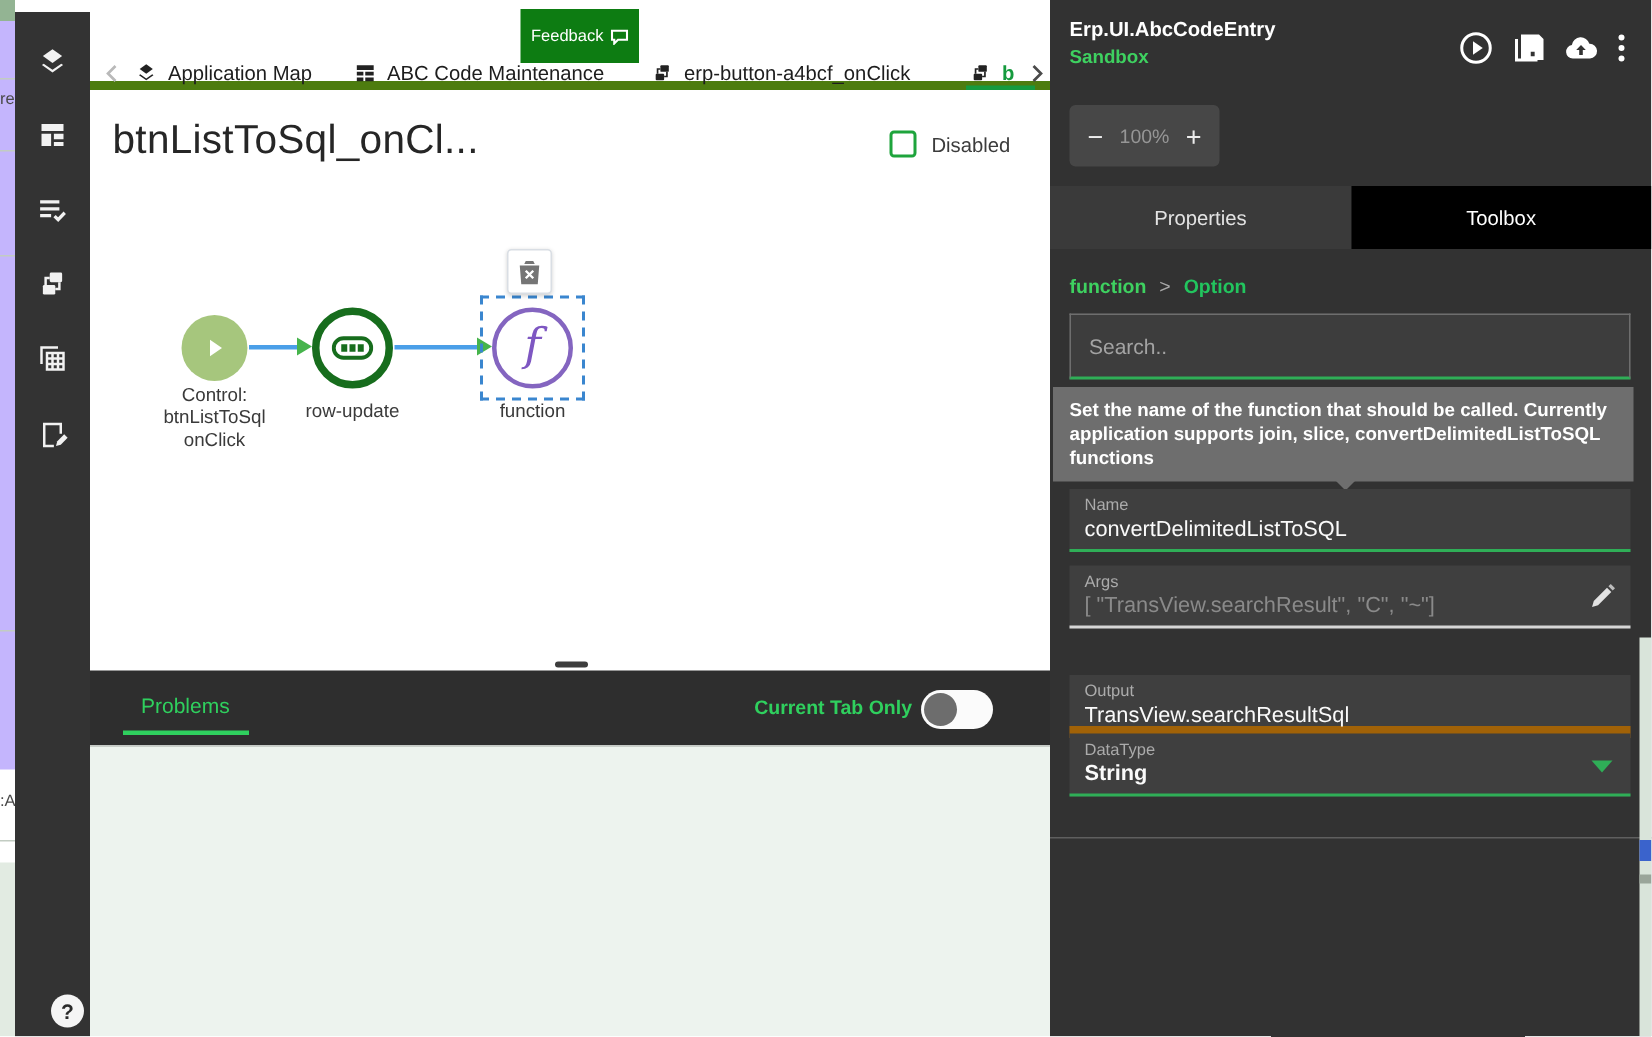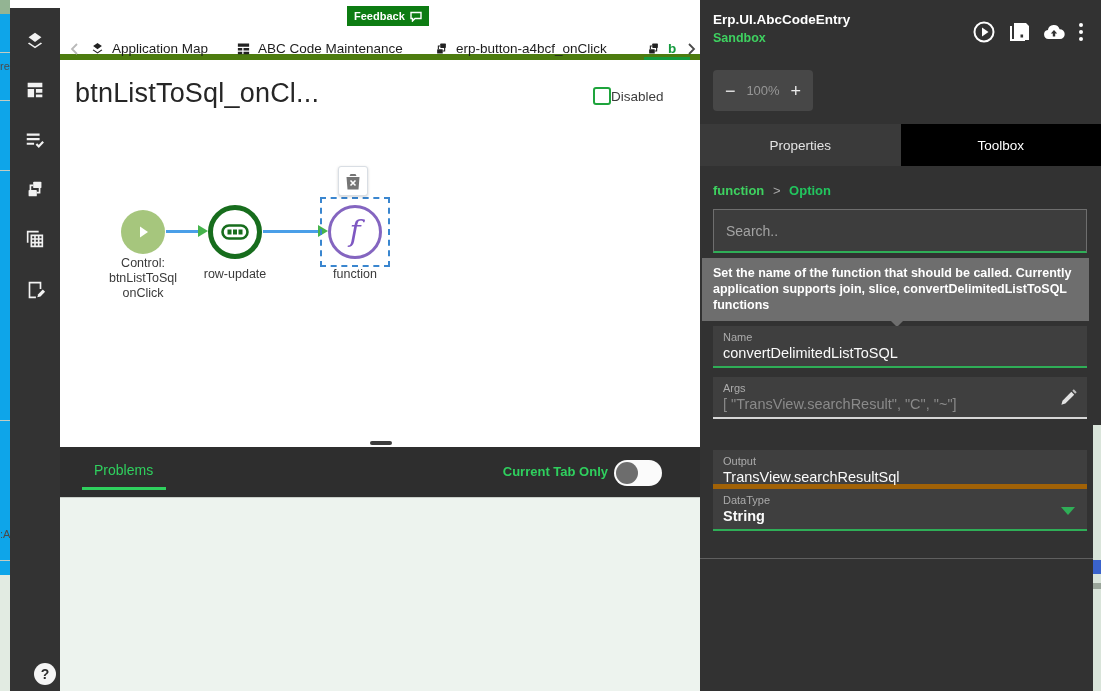--- a/index.html
+++ b/index.html
@@ -22,8 +22,8 @@
 
   
   .main { position:absolute; left:60px; top:0; width:640px; height:691px; background:#fff; }
-  .feedback { position:absolute; left:287px; top:6px; height:20px; padding:0 7px; background:#0d7c12;
-    color:#fff; font-size:11px; font-weight:bold; display:flex; align-items:center; gap:5px; z-index:5; }
+  .feedback { position:absolute; left:287px; top:6px; height:36px; padding:0 7px; background:#0d7c12;
+    color:#fff; font-size:11px; font-weight:normal; display:flex; align-items:center; gap:5px; z-index:5; }
   .tabbar { position:absolute; left:0; top:8px; width:700px; height:52px; background:#fff; border-bottom:6px solid #4d7c0f; }
   .tab { position:absolute; top:33px; display:flex; align-items:center; gap:7px;
     font-size:13.5px; color:#1d1d1d; white-space:nowrap; cursor:pointer; }

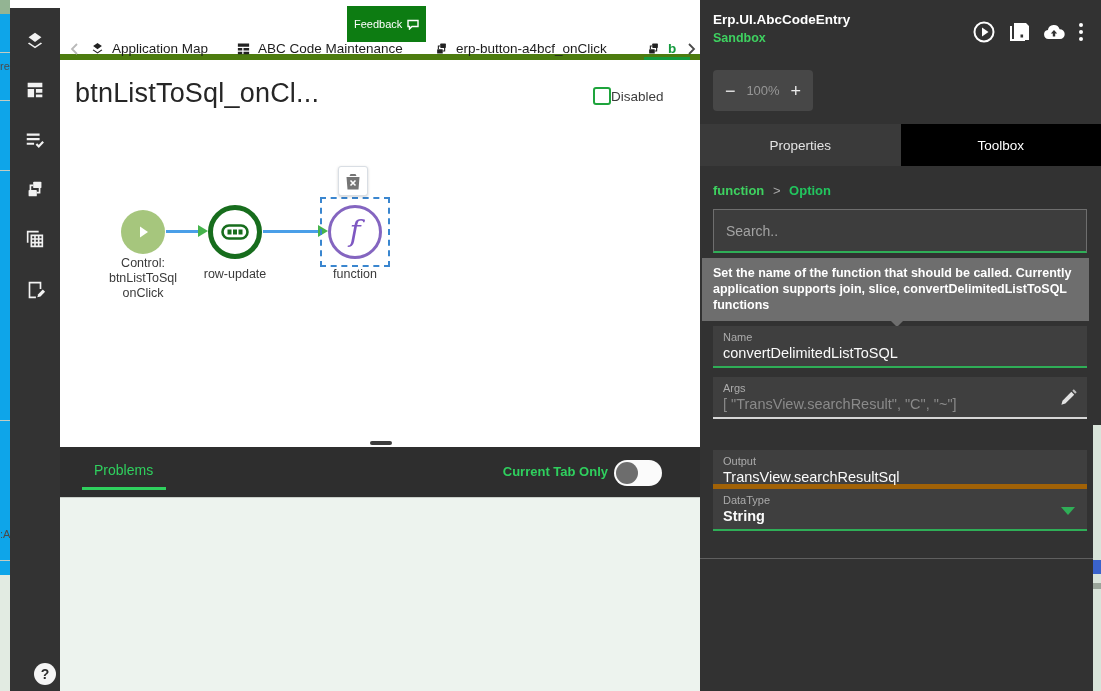--- a/index.html
+++ b/index.html
@@ -8,7 +8,7 @@
   .root { position:relative; width:1101px; height:691px; background:#fff; overflow:hidden; }
 
   
-  .bg-edge { position:absolute; left:0; top:0; width:10px; height:691px; background:#0ea5e9; }
+  .bg-edge { position:absolute; left:0; top:0; width:10px; height:513px; background:#c4b5fd; }
   .bg-edge .gblock { position:absolute; left:0; top:0; width:10px; height:14px; background:#93b493; }
   .bg-edge .frag { position:absolute; left:0; font-size:11px; color:#4a4a4a; white-space:nowrap; }
   .bg-edge .hline { position:absolute; left:0; width:10px; height:1px; background:#c2ccc2; }

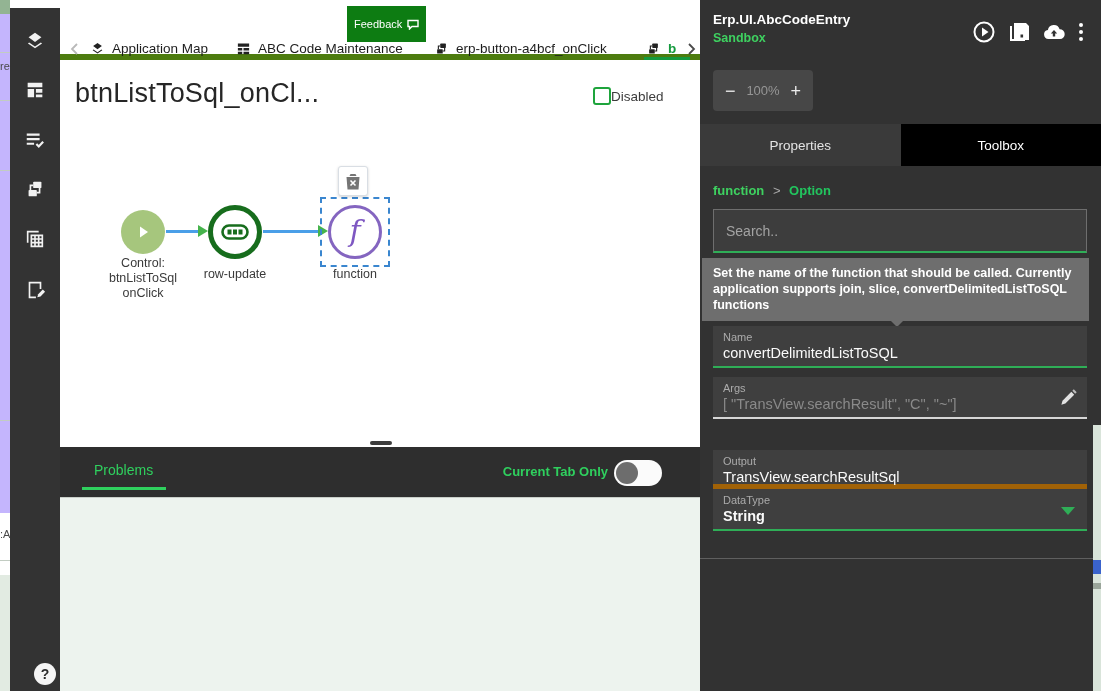--- a/index.html
+++ b/index.html
@@ -34,7 +34,7 @@
 
   .canvas { position:absolute; left:0; top:60px; width:640px; height:387px; background:#fff; }
   .page-title { position:absolute; left:15px; top:18px; font-size:27px; color:#262626; letter-spacing:.2px; }
-  .disabled-wrap { position:absolute; left:533px; top:27px; display:flex; align-items:center; }
+  .disabled-wrap { position:absolute; left:533px; top:27px; display:flex; align-items:center; gap:10px; }
   .checkbox { width:18px; height:18px; border:2px solid #1ea43c; border-radius:3px; background:#fff; }
   .disabled-label { font-size:13.5px; color:#3c3c3c; }
 

